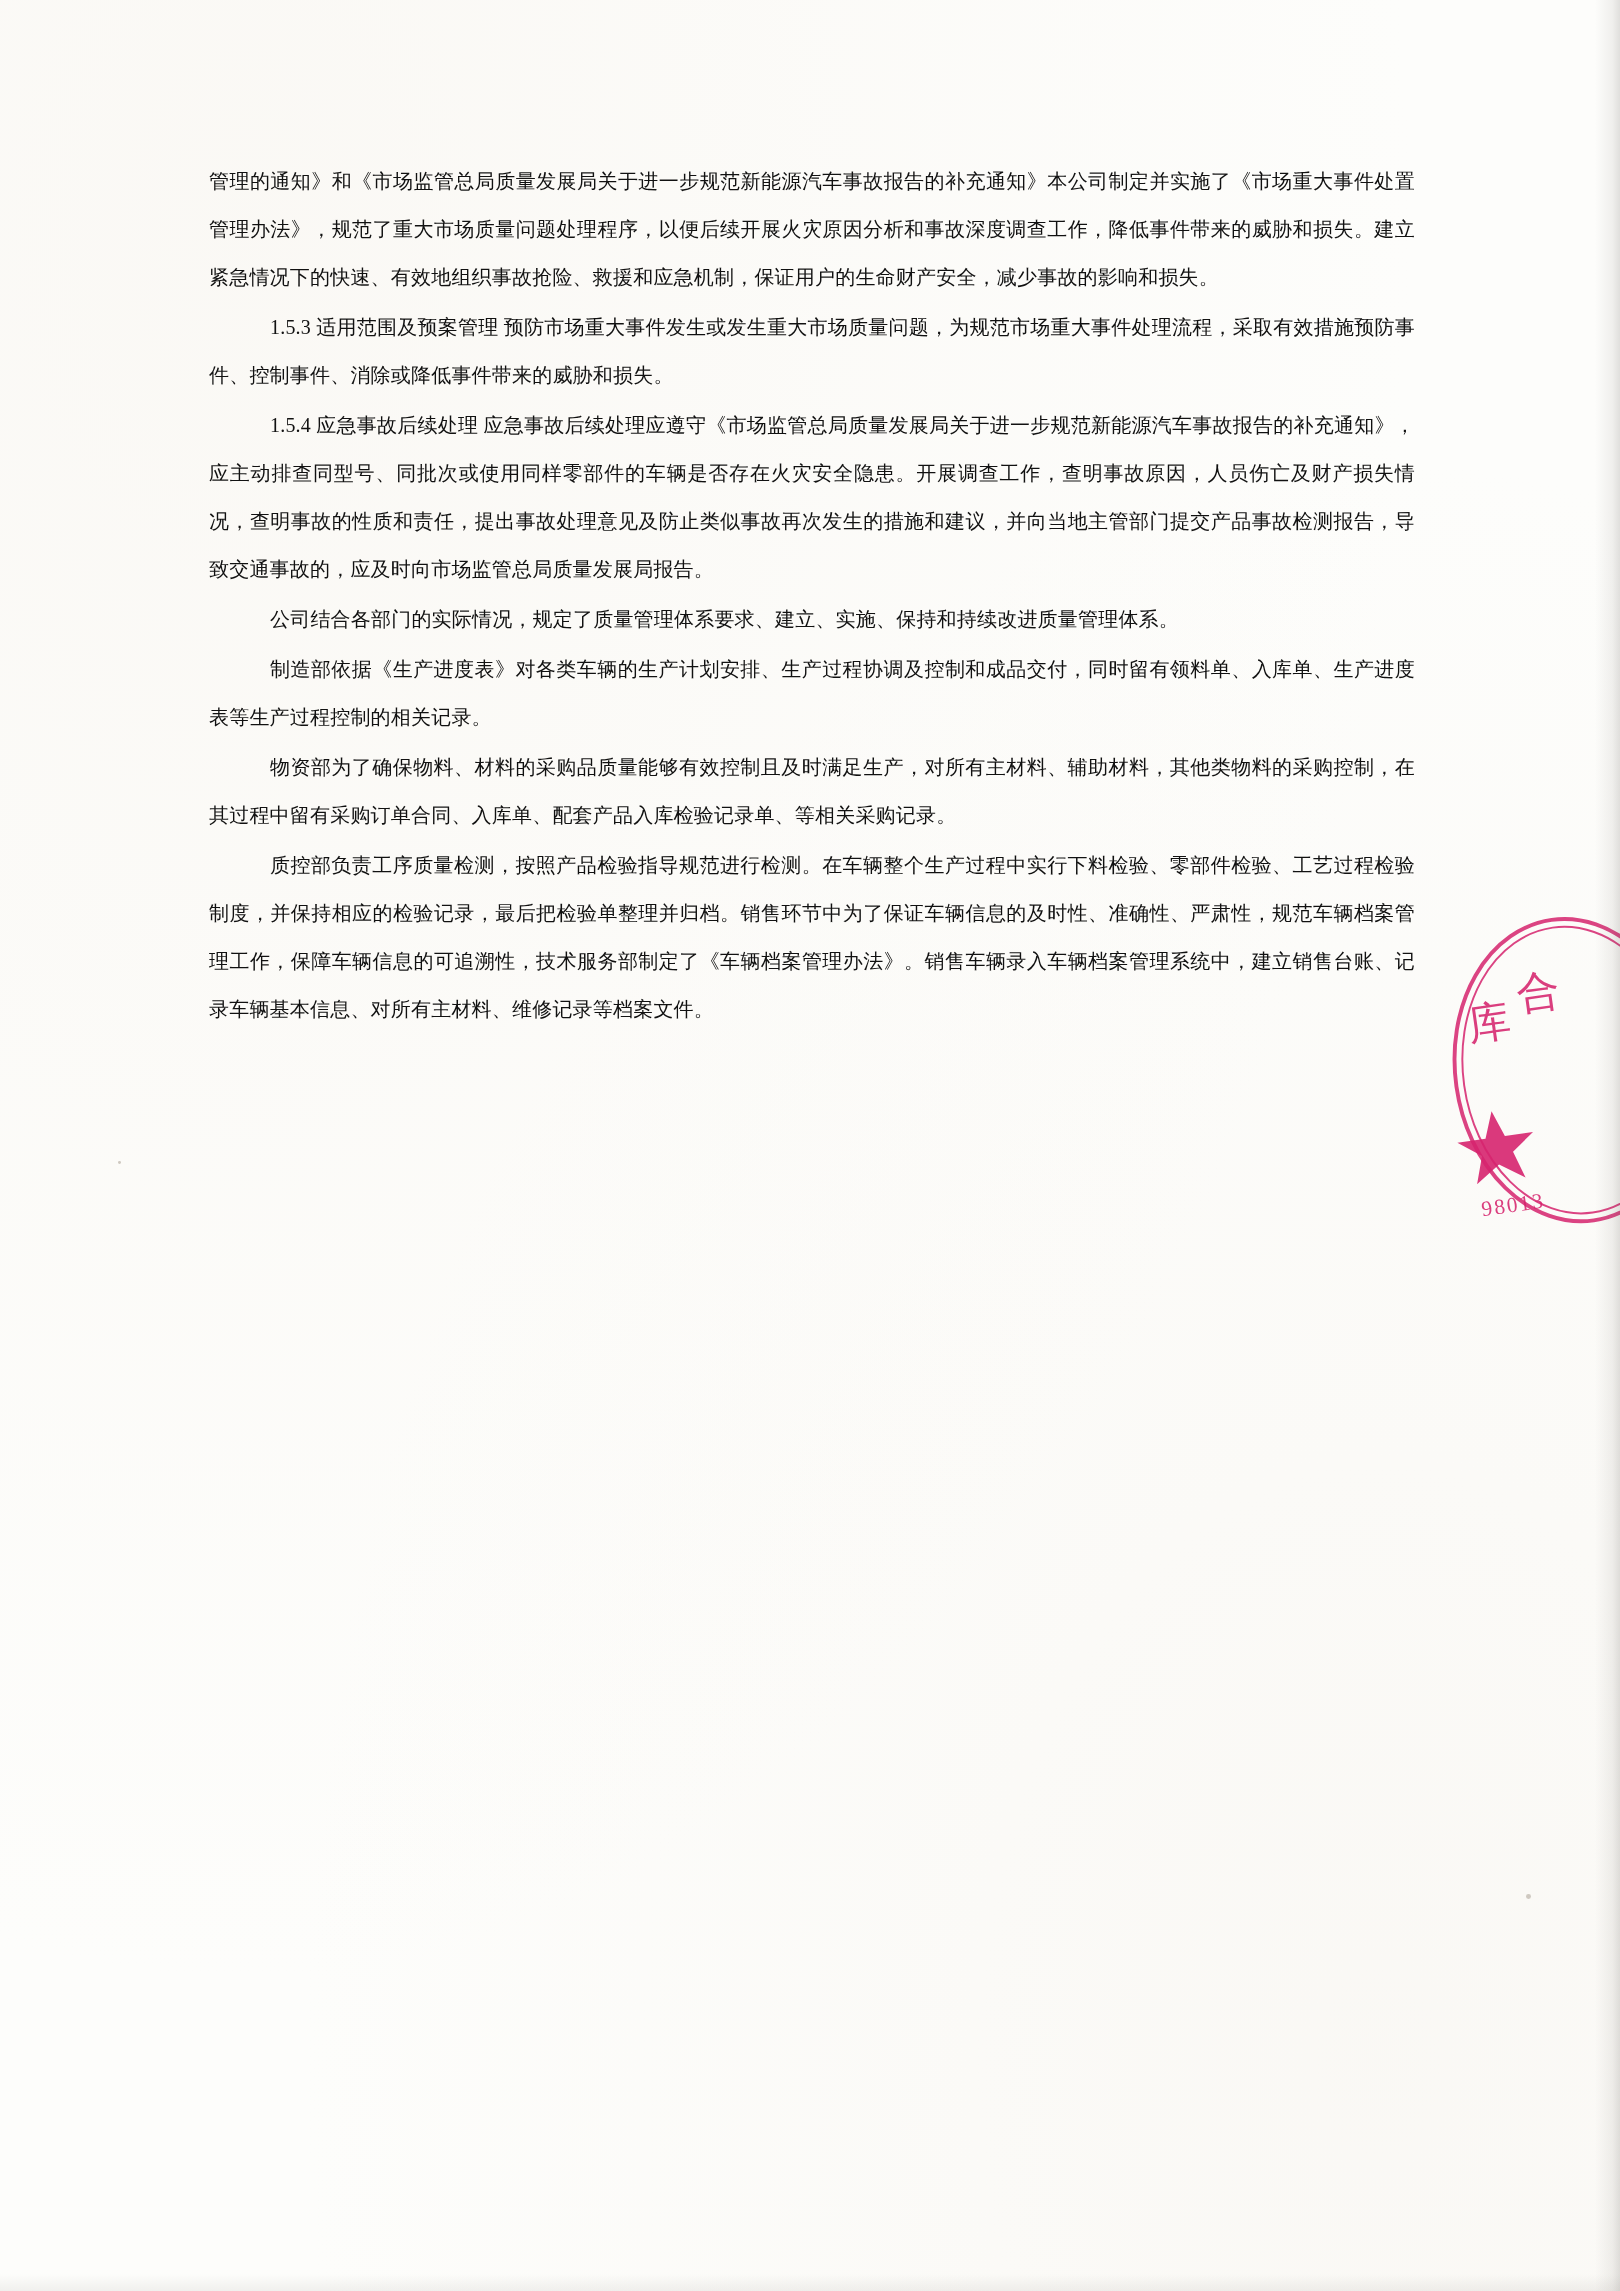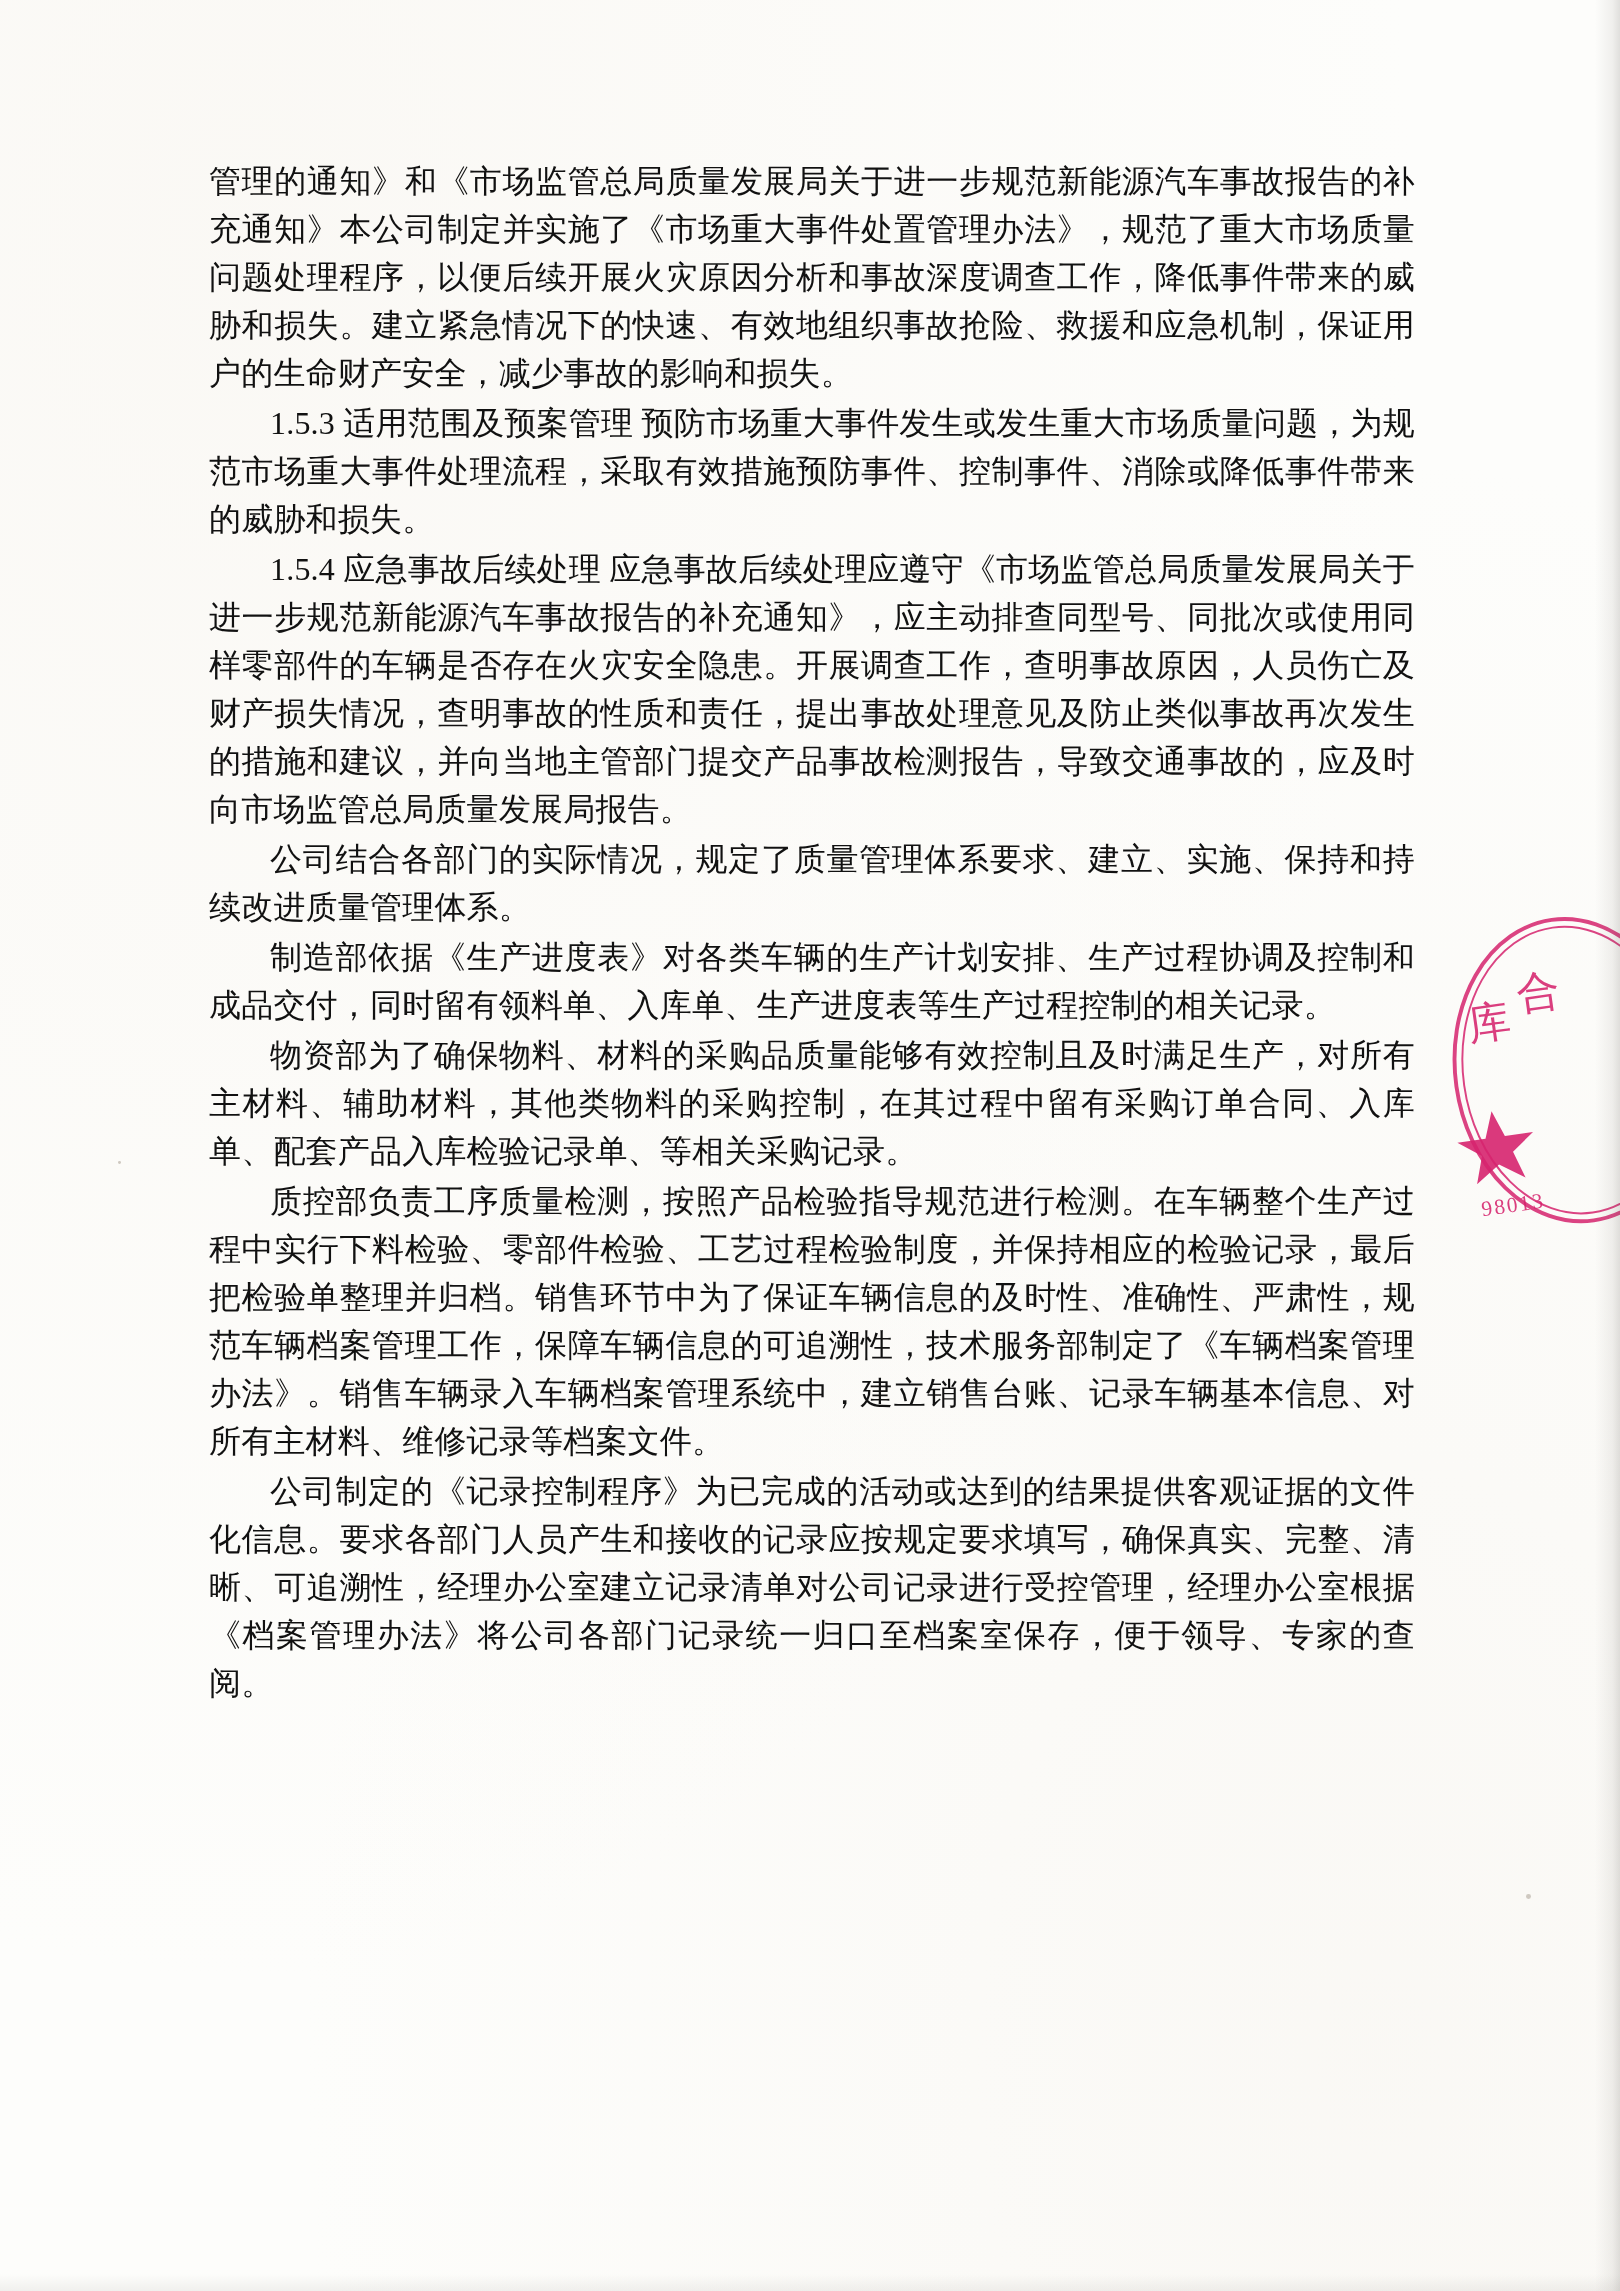--- a/index.html
+++ b/index.html
@@ -35,7 +35,7 @@
   }
   p.para {
     margin: 0 0 2px 0;
-    font-size: 32px;
+    font-size: 20px;
     line-height: 48px;
     color: #111111;
     text-align: justify;

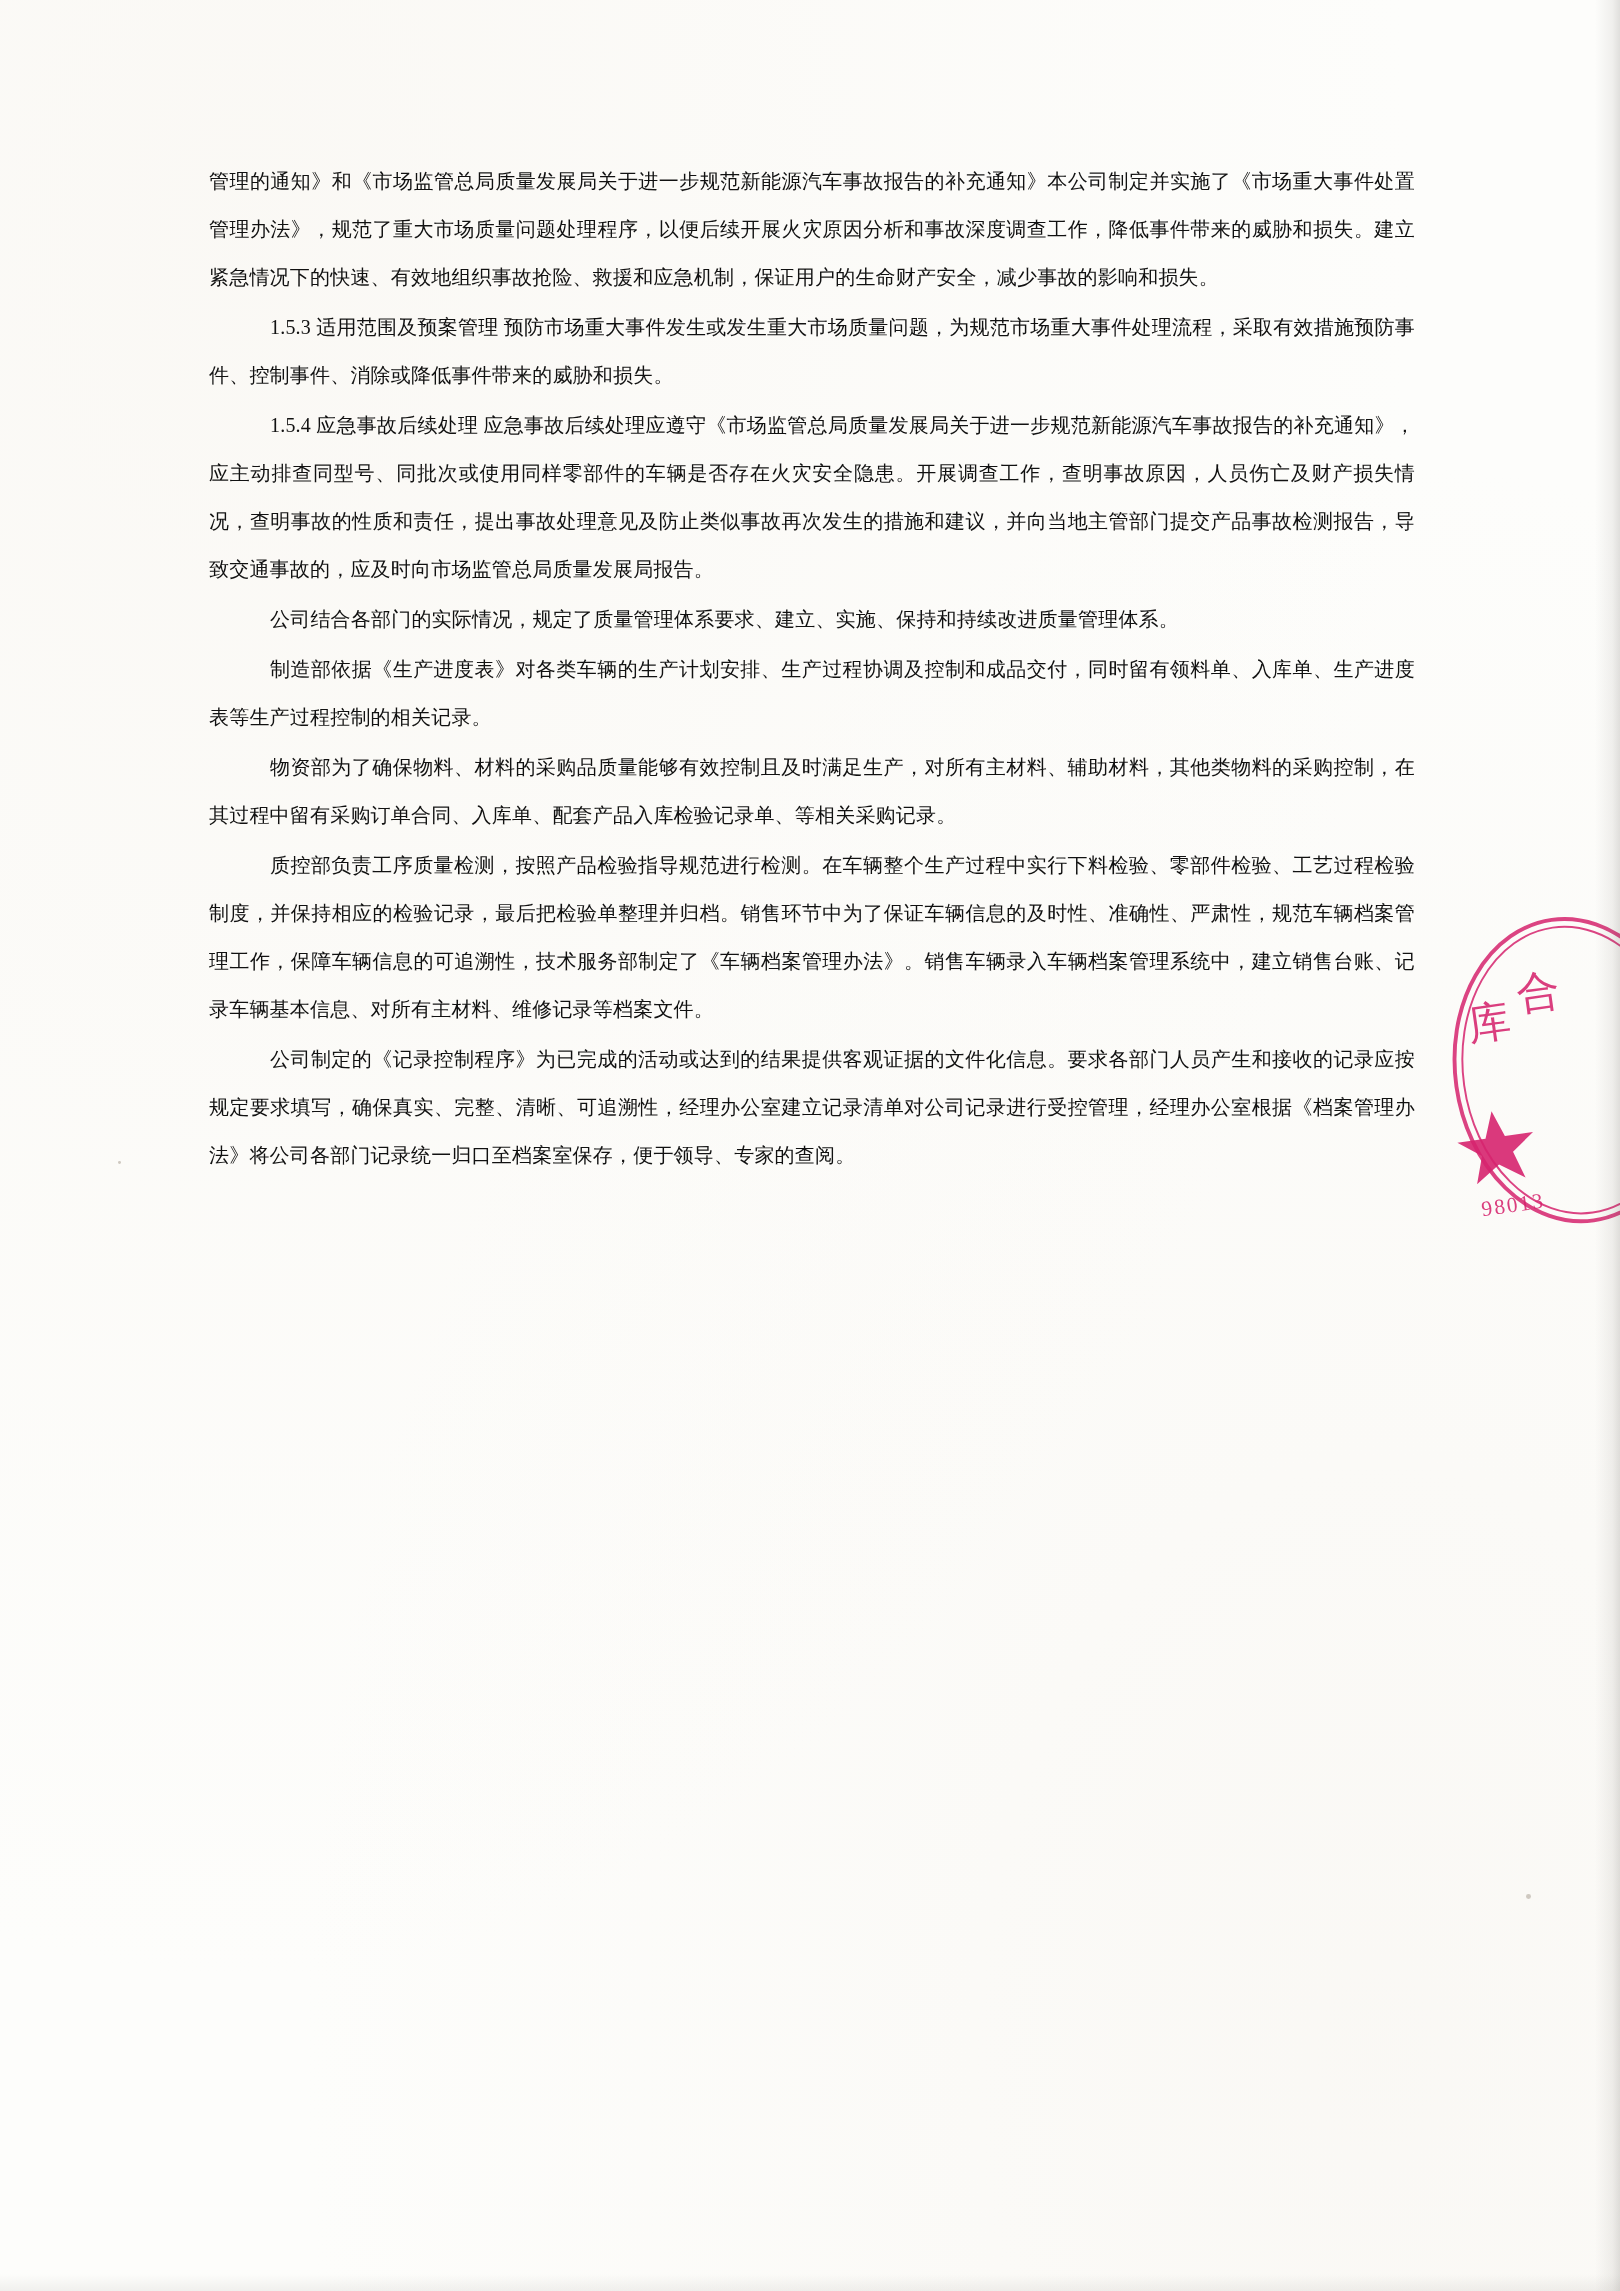--- a/index.html
+++ b/index.html
@@ -99,7 +99,6 @@
     <p class="para indent">制造部依据《生产进度表》对各类车辆的生产计划安排、生产过程协调及控制和成品交付，同时留有领料单、入库单、生产进度表等生产过程控制的相关记录。</p>
     <p class="para indent">物资部为了确保物料、材料的采购品质量能够有效控制且及时满足生产，对所有主材料、辅助材料，其他类物料的采购控制，在其过程中留有采购订单合同、入库单、配套产品入库检验记录单、等相关采购记录。</p>
     <p class="para indent">质控部负责工序质量检测，按照产品检验指导规范进行检测。在车辆整个生产过程中实行下料检验、零部件检验、工艺过程检验制度，并保持相应的检验记录，最后把检验单整理并归档。销售环节中为了保证车辆信息的及时性、准确性、严肃性，规范车辆档案管理工作，保障车辆信息的可追溯性，技术服务部制定了《车辆档案管理办法》。销售车辆录入车辆档案管理系统中，建立销售台账、记录车辆基本信息、对所有主材料、维修记录等档案文件。</p>
-    <p class="para indent">公司制定的《记录控制程序》为已完成的活动或达到的结果提供客观证据的文件化信息。要求各部门人员产生和接收的记录应按规定要求填写，确保真实、完整、清晰、可追溯性，经理办公室建立记录清单对公司记录进行受控管理，经理办公室根据《档案管理办法》将公司各部门记录统一归口至档案室保存，便于领导、专家的查阅。</p>
   </div>
 
   <div class="stamp">

